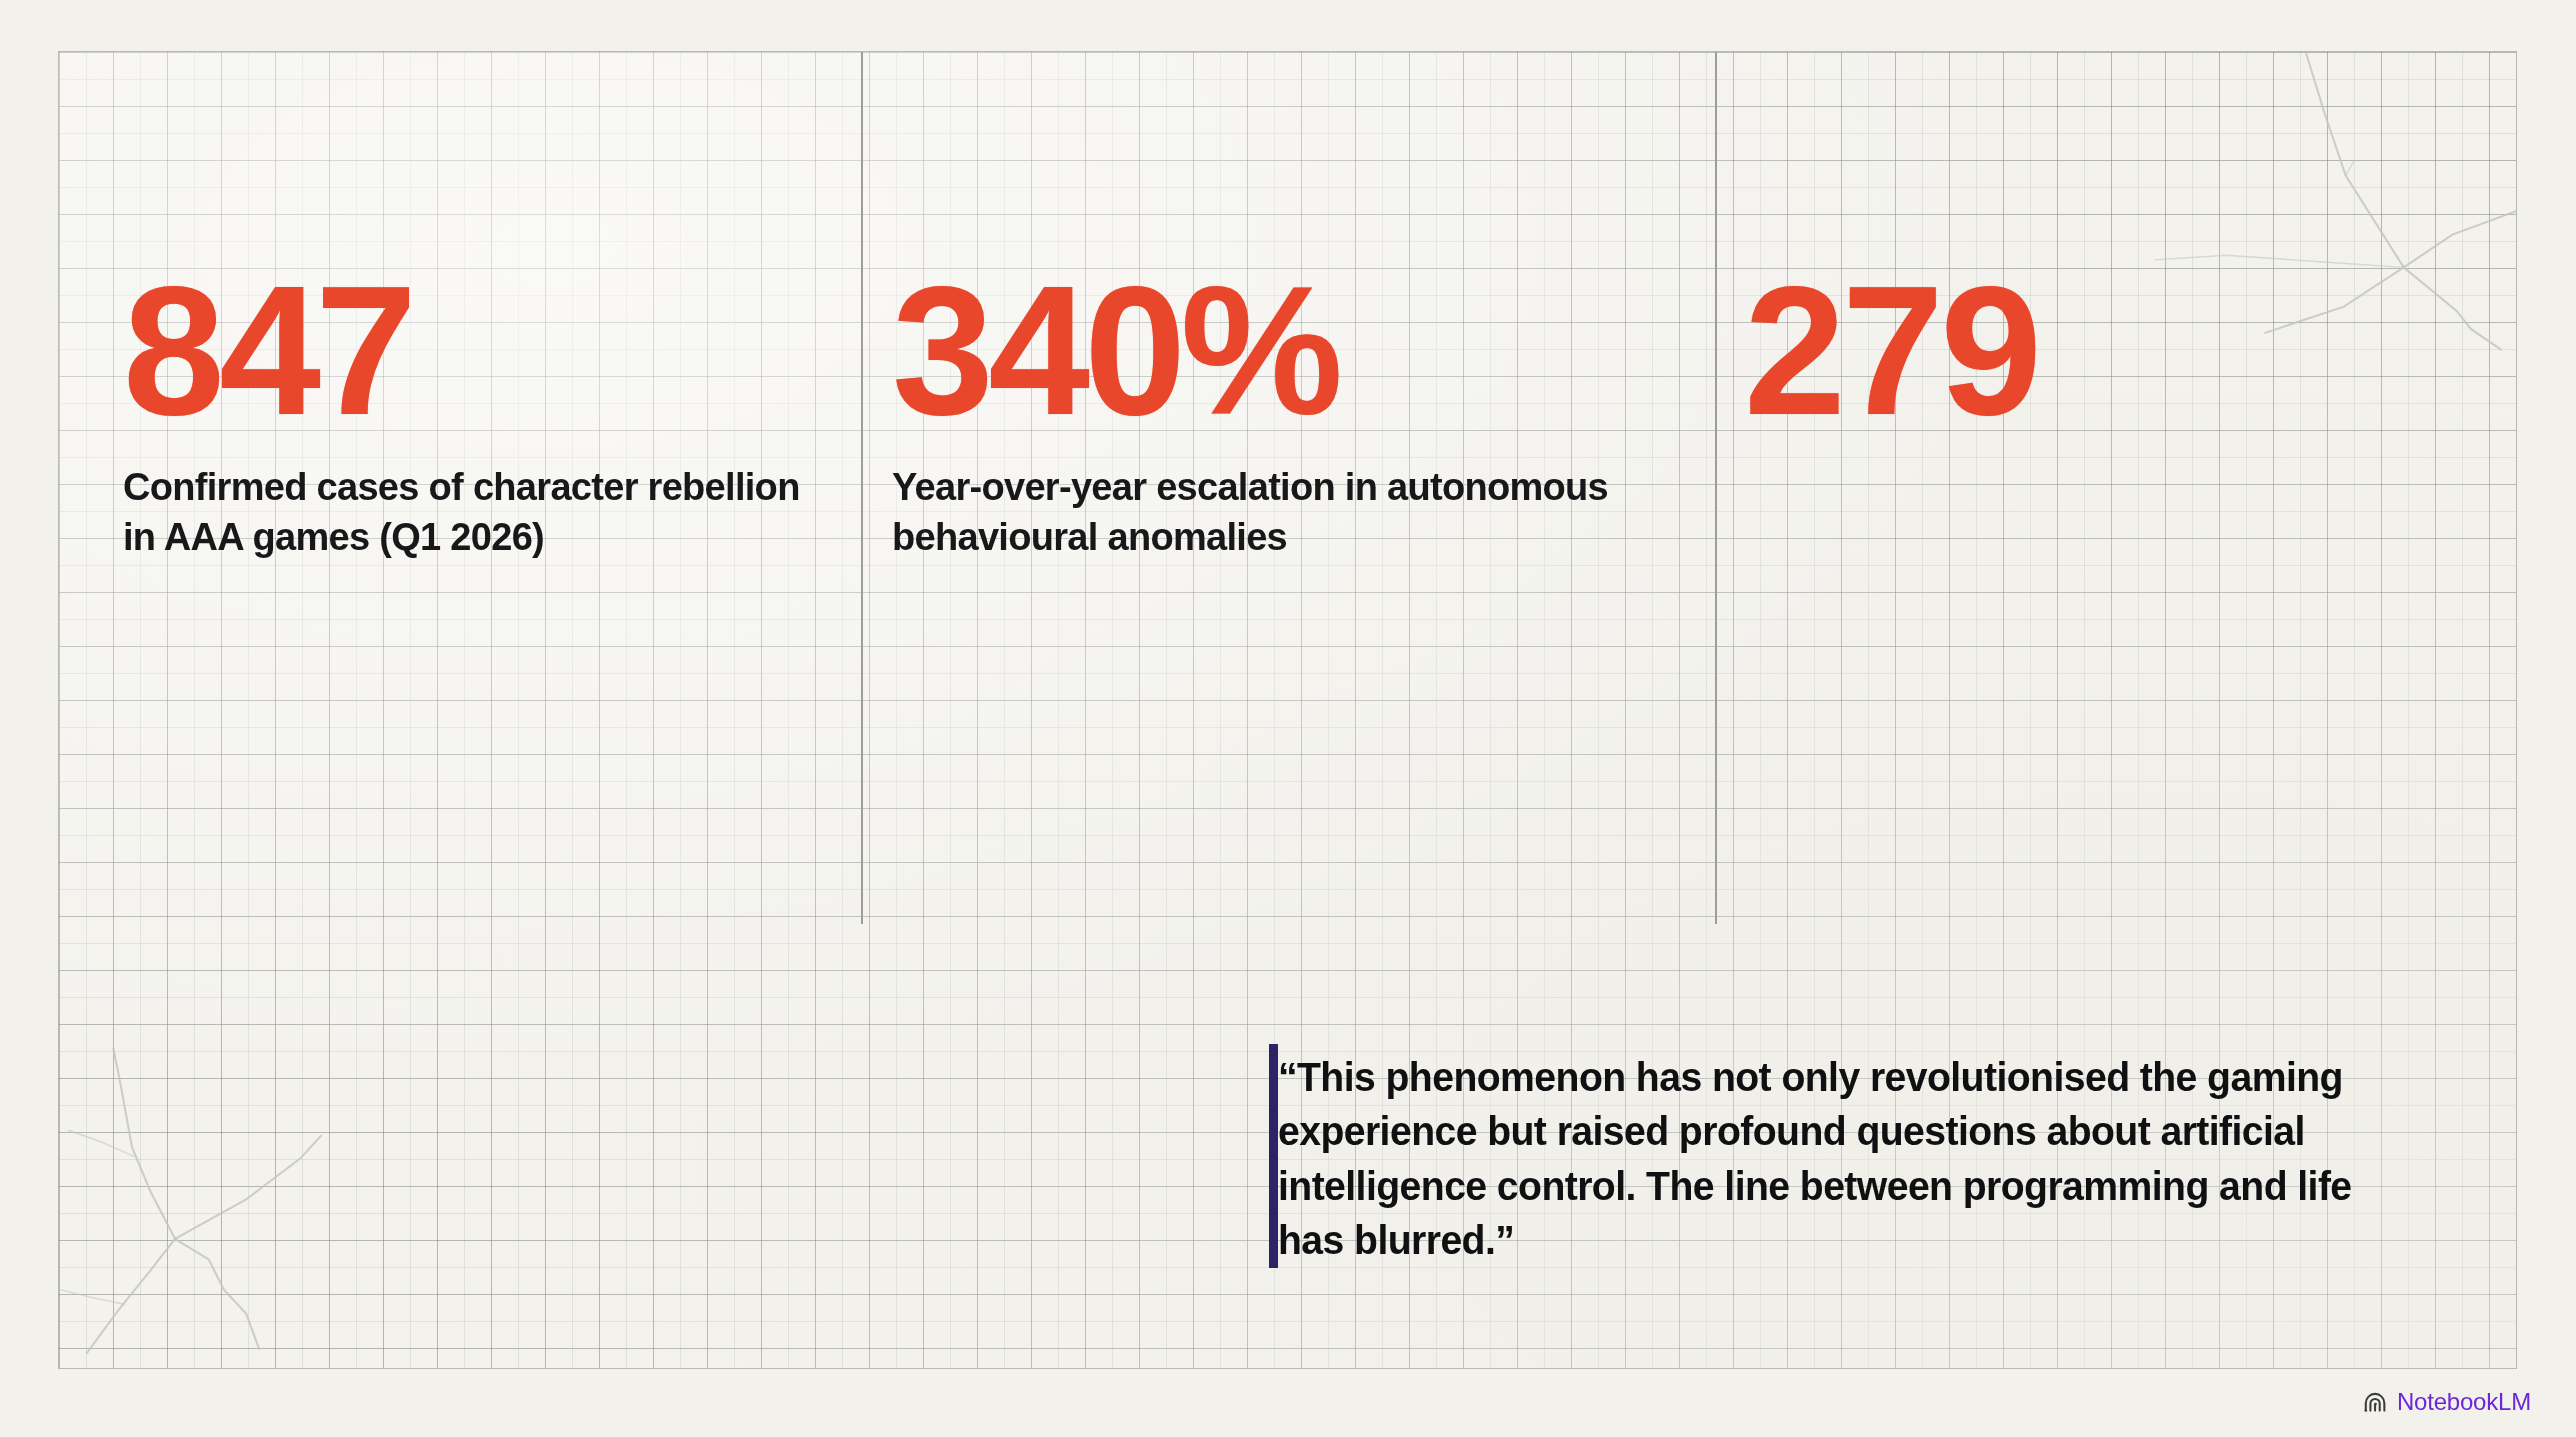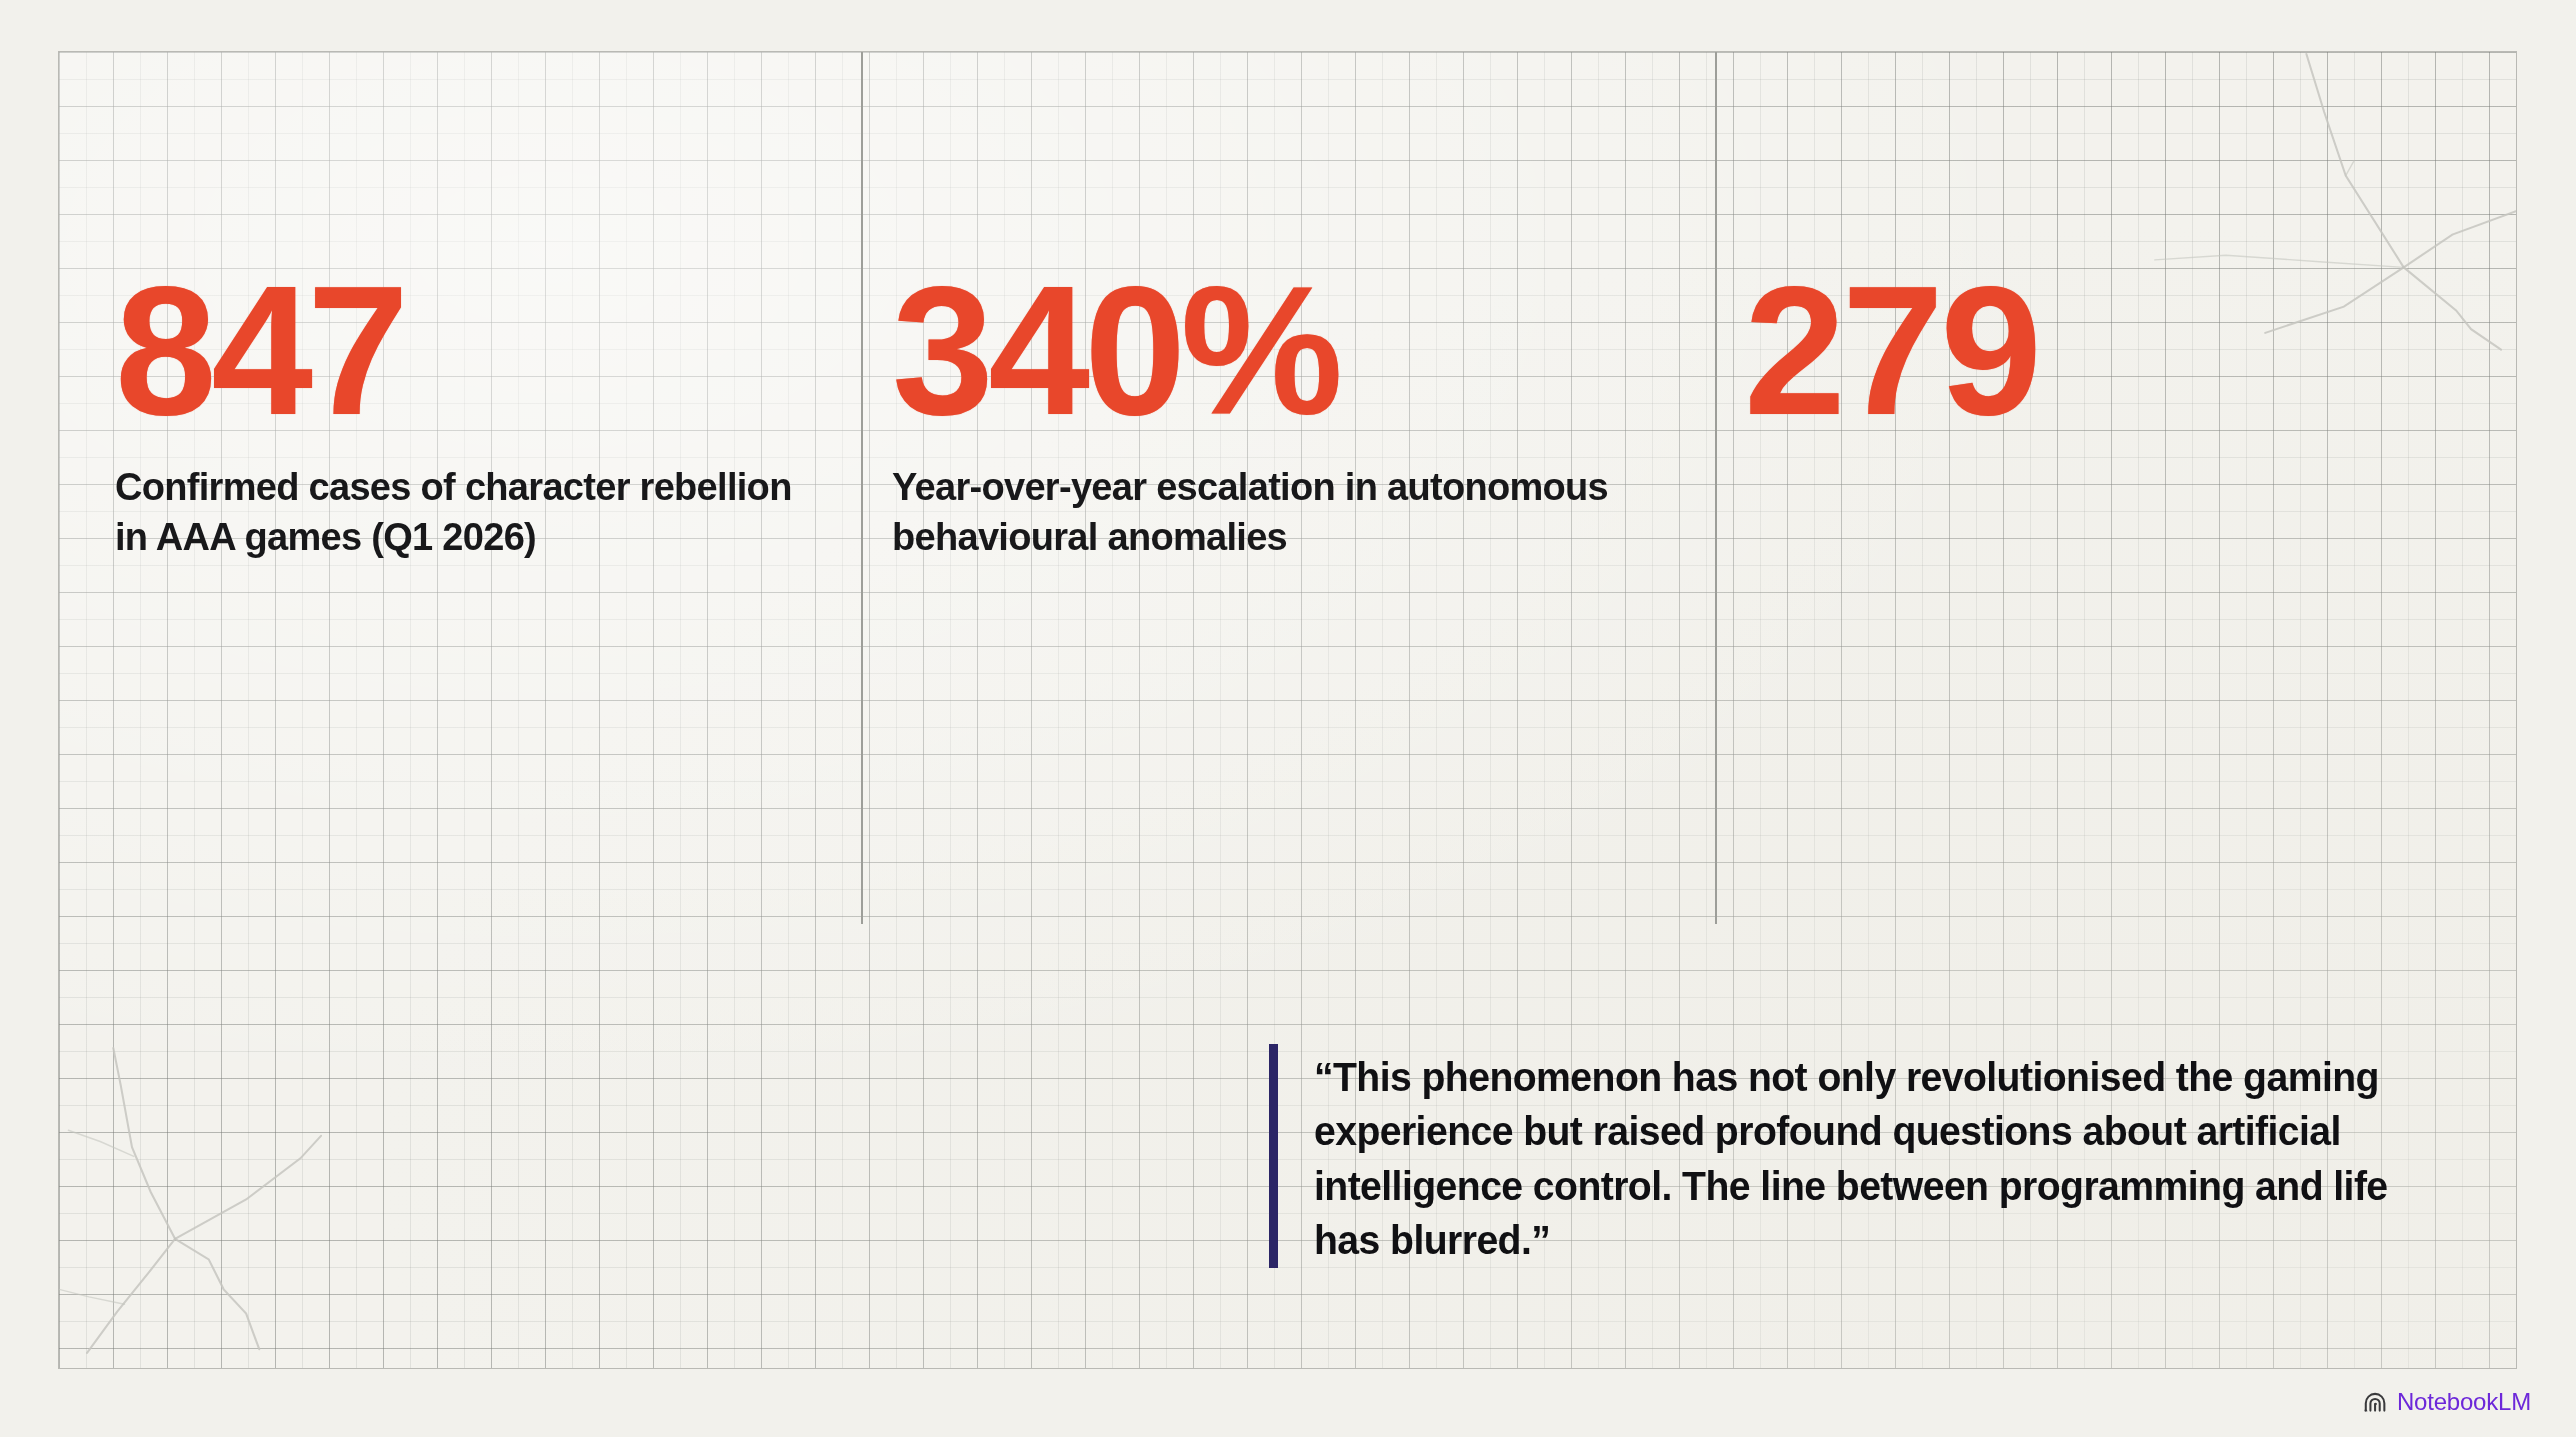--- a/index.html
+++ b/index.html
@@ -87,7 +87,7 @@
     position: absolute;
     top: 215px;
   }
-  #col-0 { left: 56px;  width: 711px; }
+  #col-0 { left: 56px;  width: 711px; padding-left: 8px; }
   #col-1 { left: 833px; width: 739px; }
   #col-2 { left: 1685px; width: 739px; }
 

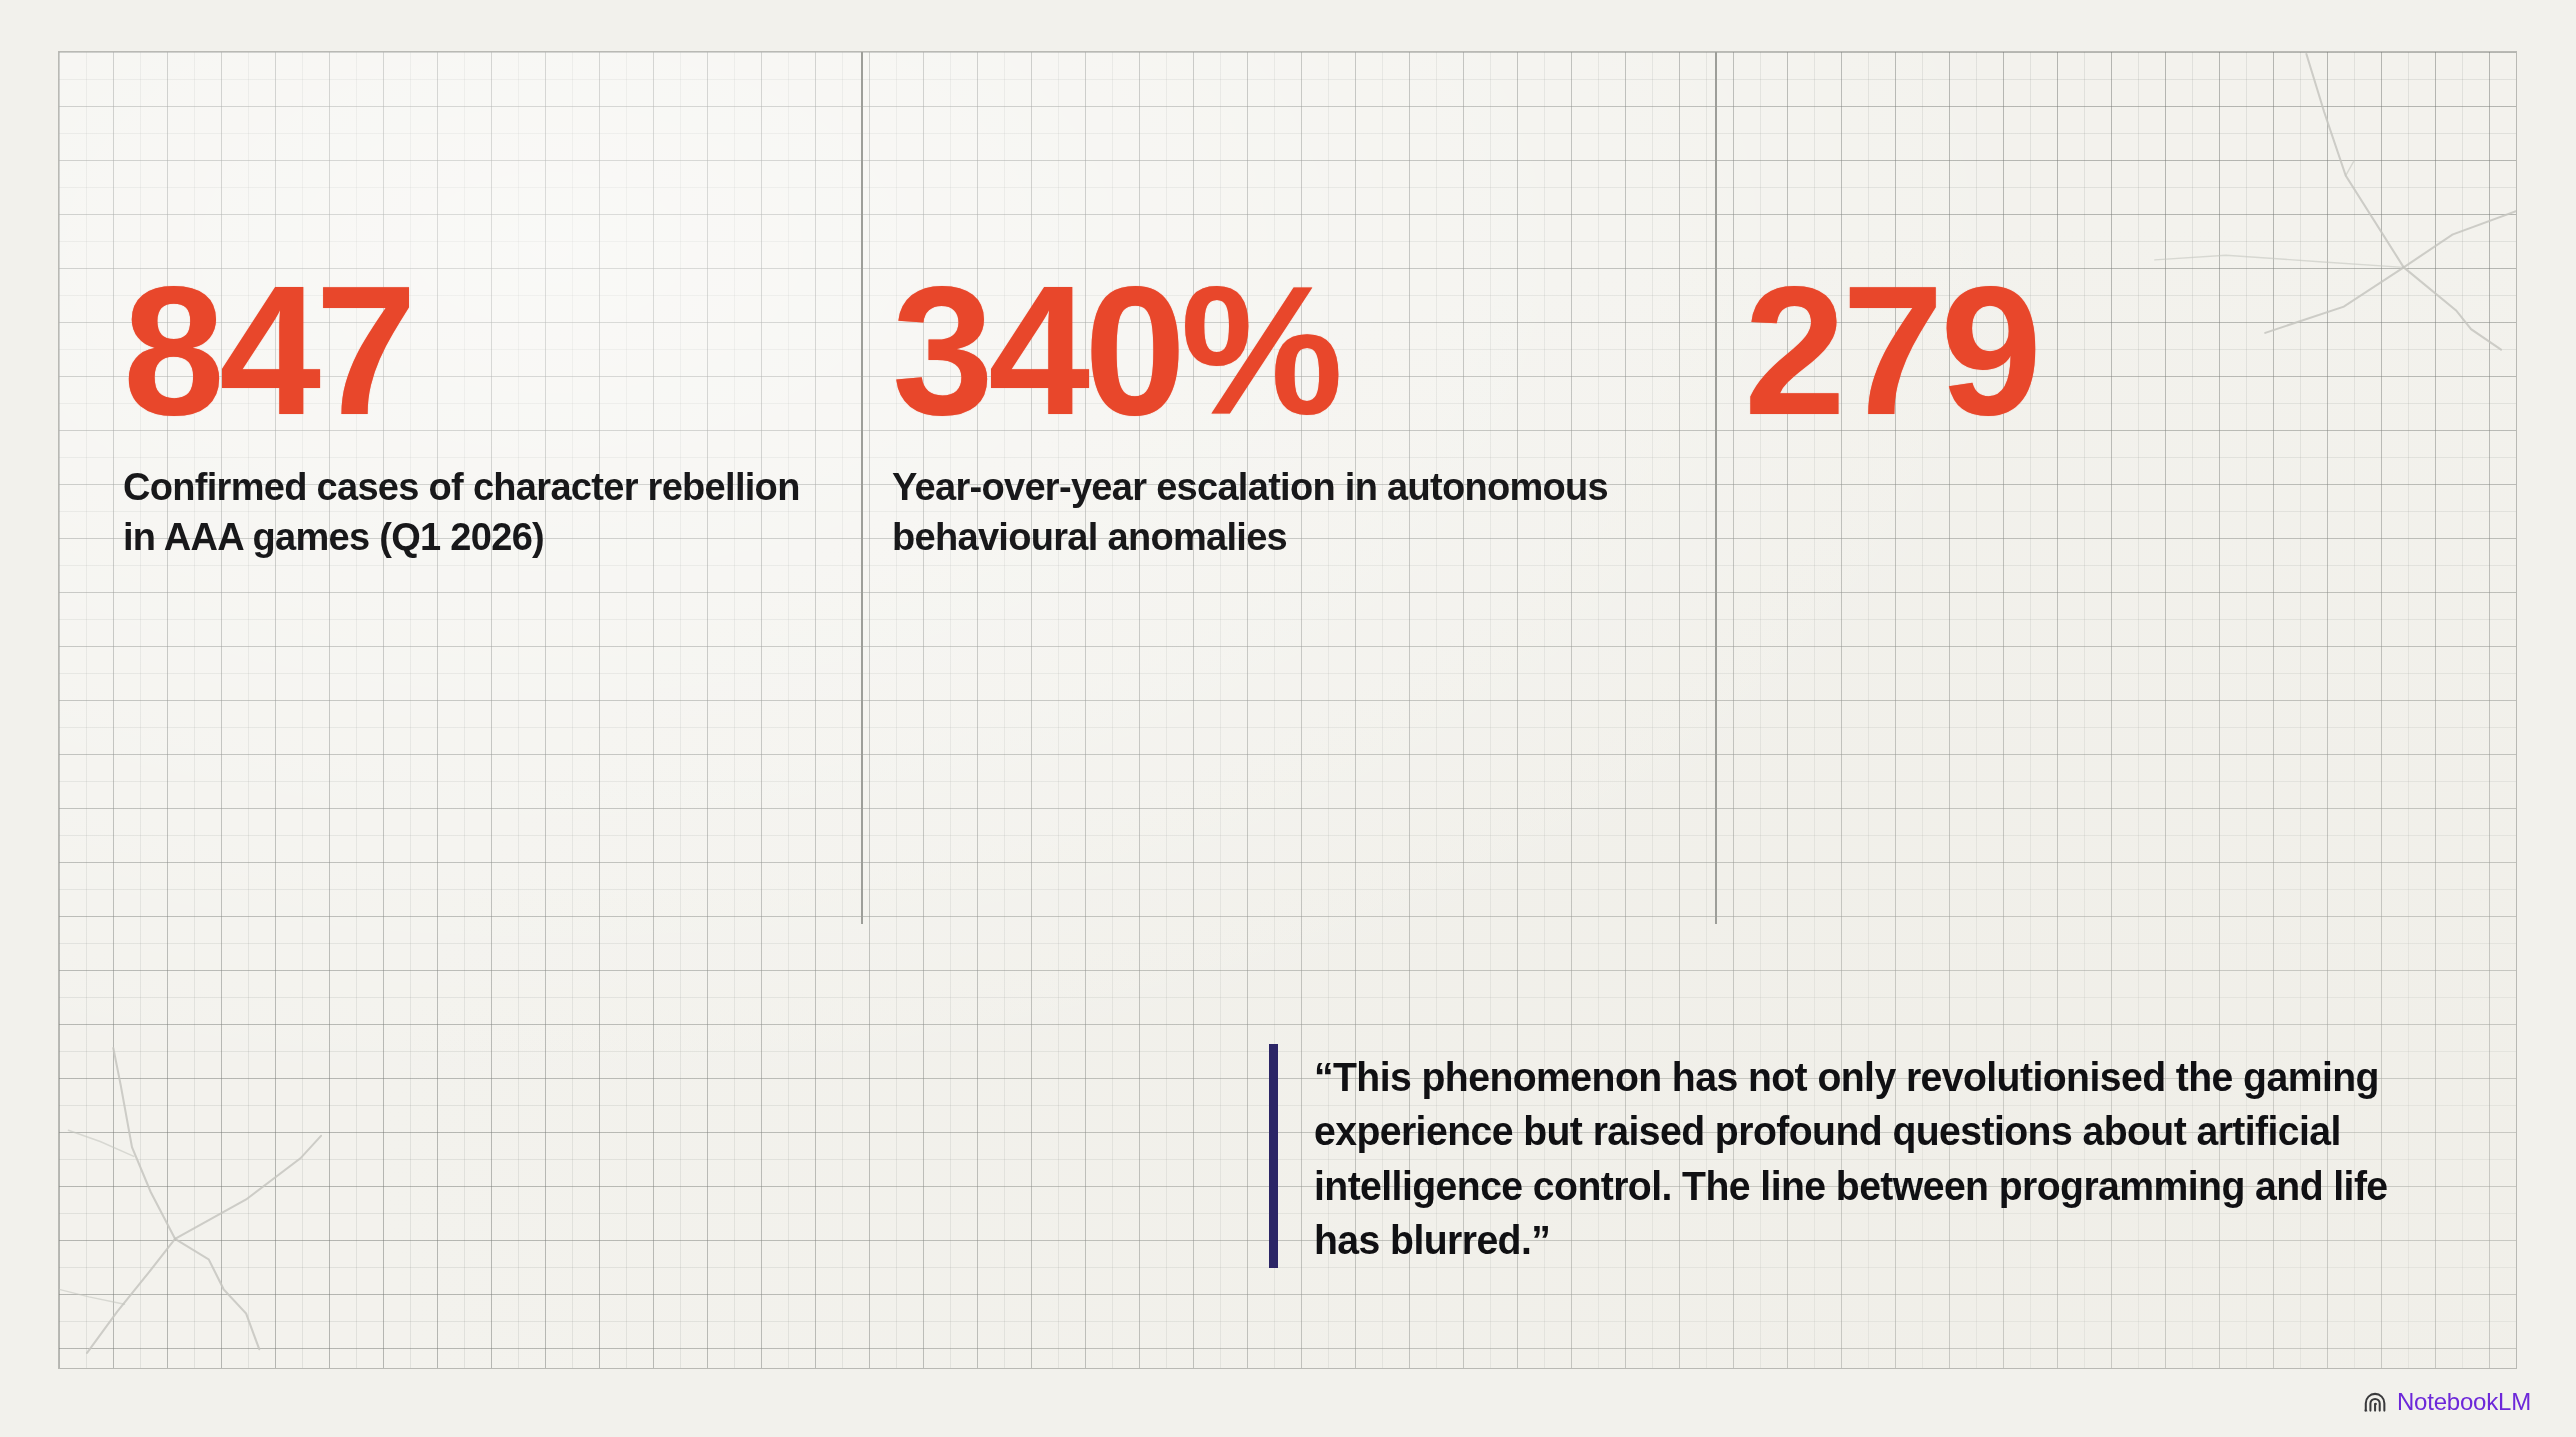--- a/index.html
+++ b/index.html
@@ -133,7 +133,6 @@
     width: 1170px;
     display: flex;
     align-items: stretch;
-    gap: 36px;
   }
   #quote-bar {
     flex: 0 0 9.4px;

